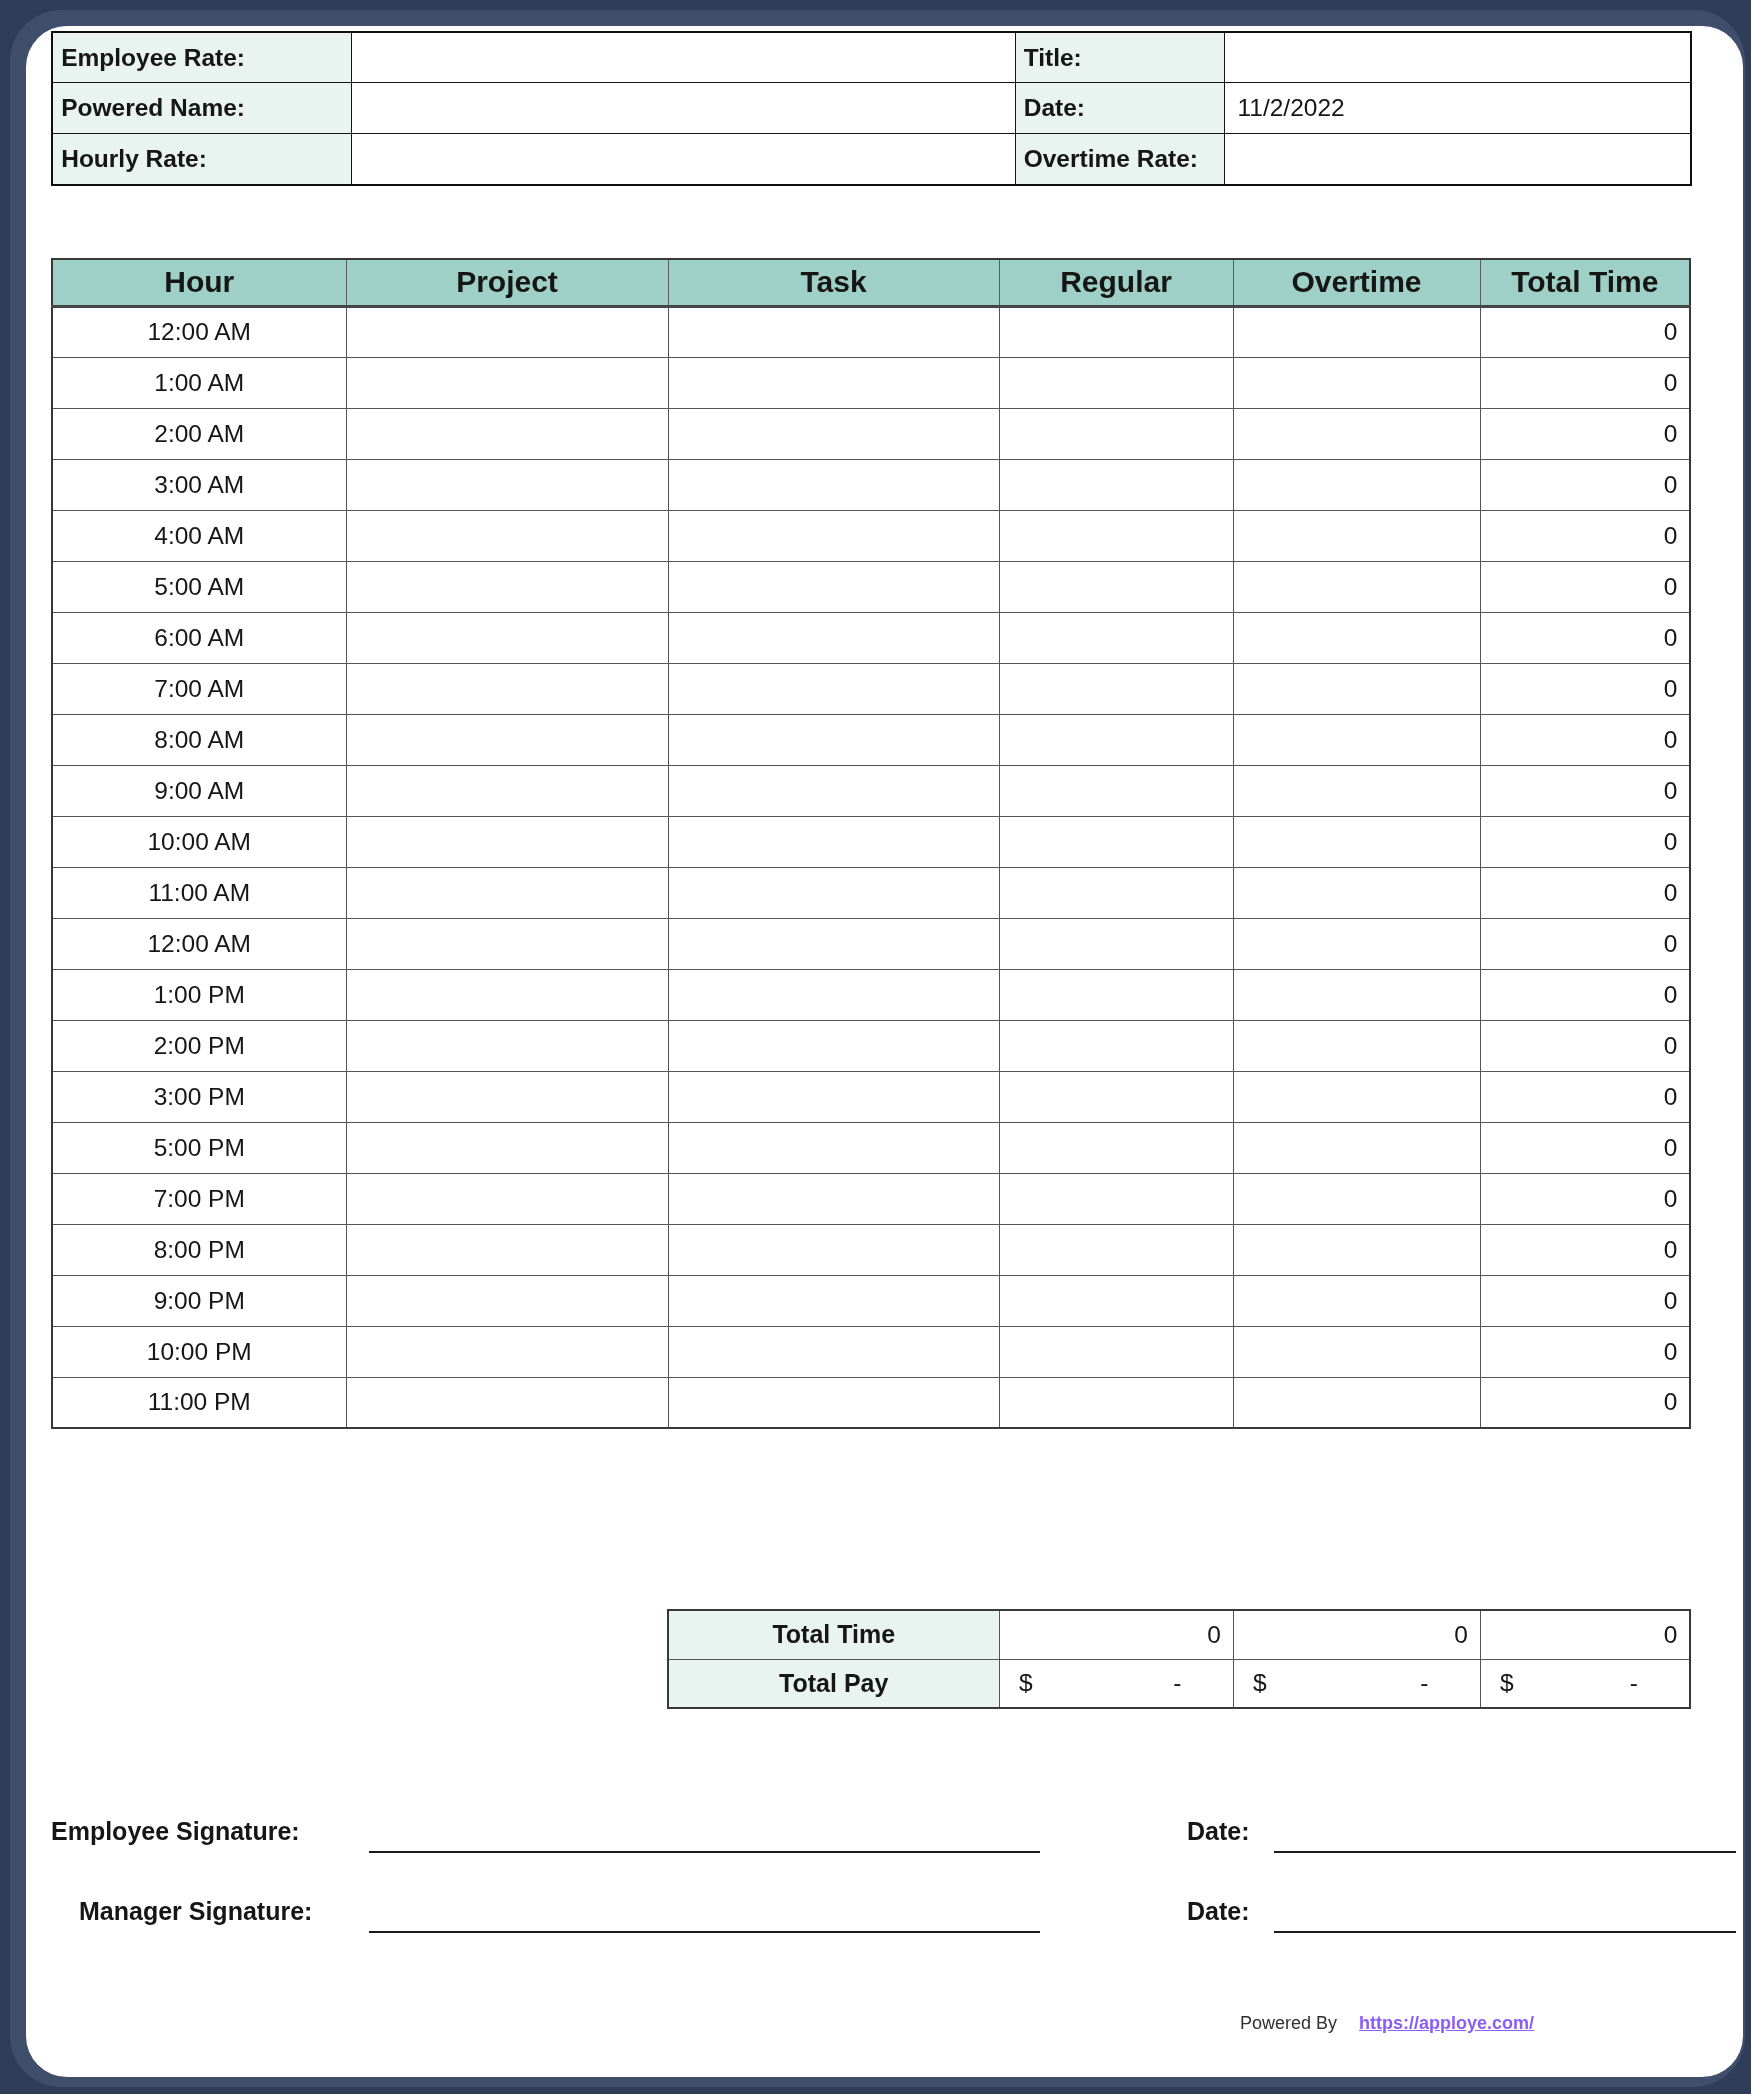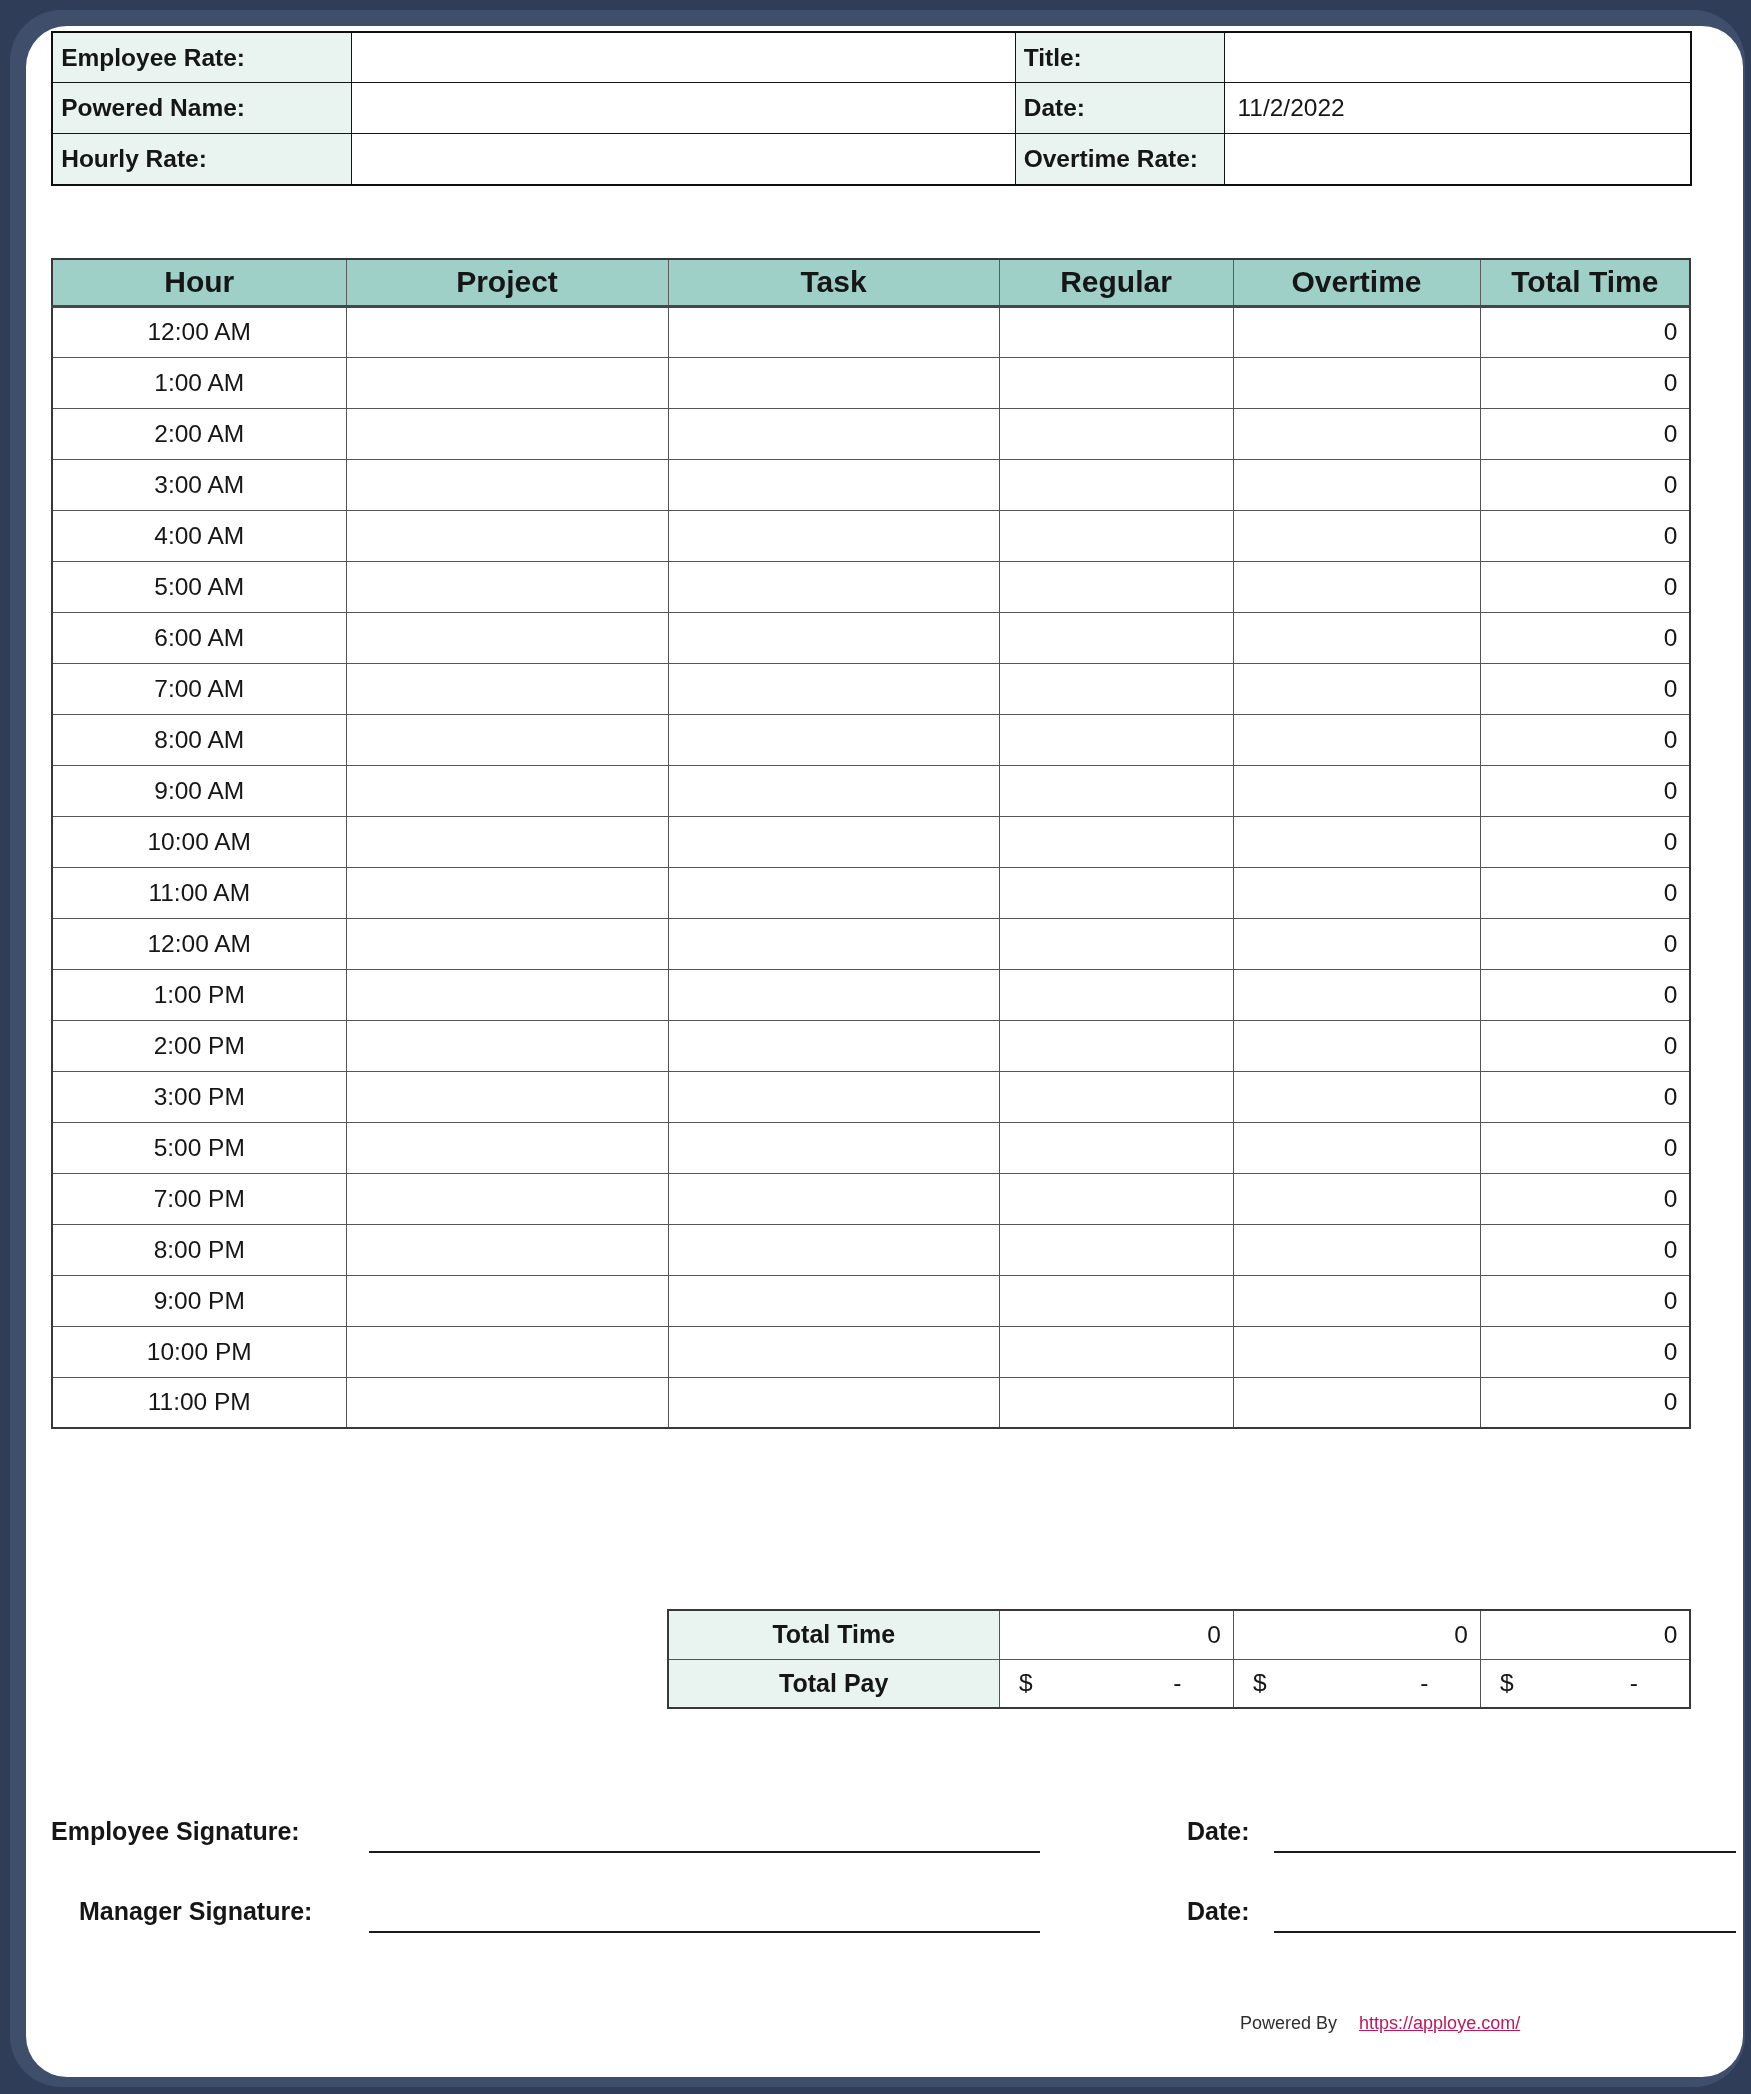--- a/index.html
+++ b/index.html
@@ -94,7 +94,7 @@
     position:absolute; left:1214px; top:1987px; font-size:18px; color:#2f2f2f;
     white-space:nowrap;
   }
-  .footer a { color:#be185d; text-decoration:underline; cursor:pointer; }
+  .footer a { color:#8b5cf6; text-decoration:underline; cursor:pointer;font-weight:bold; }
   .footer .powered { margin-right:22px; }
 </style>
 </head>

